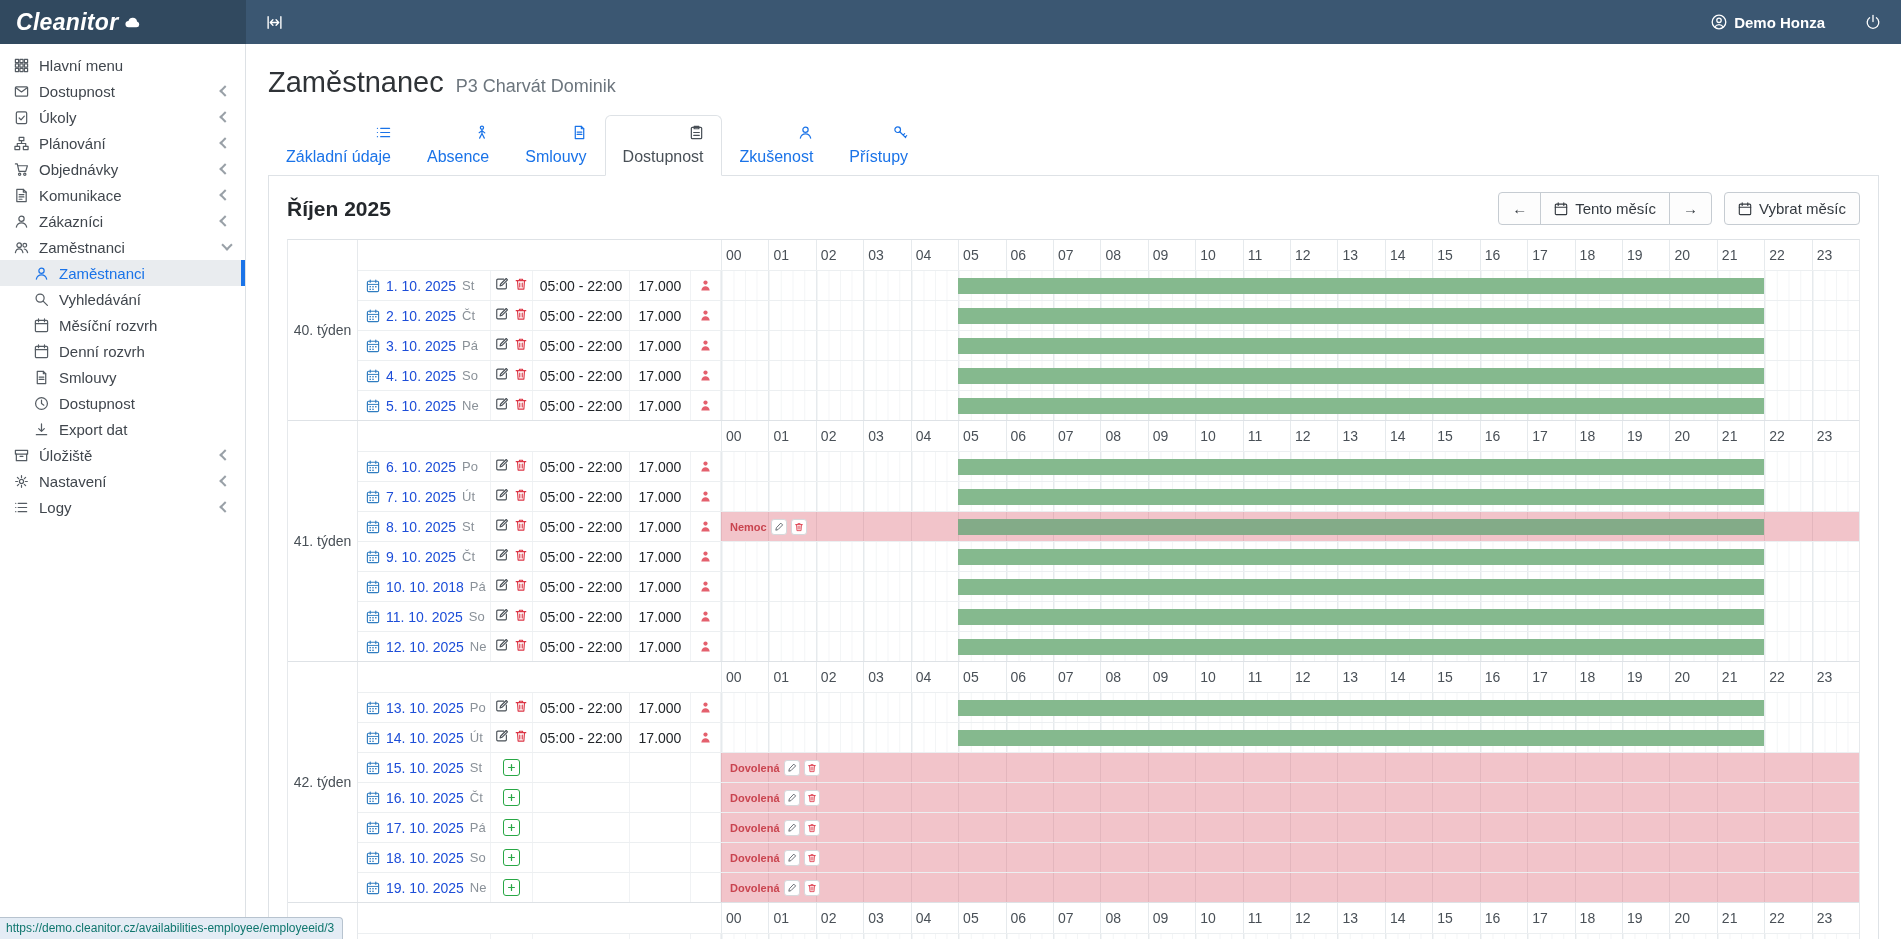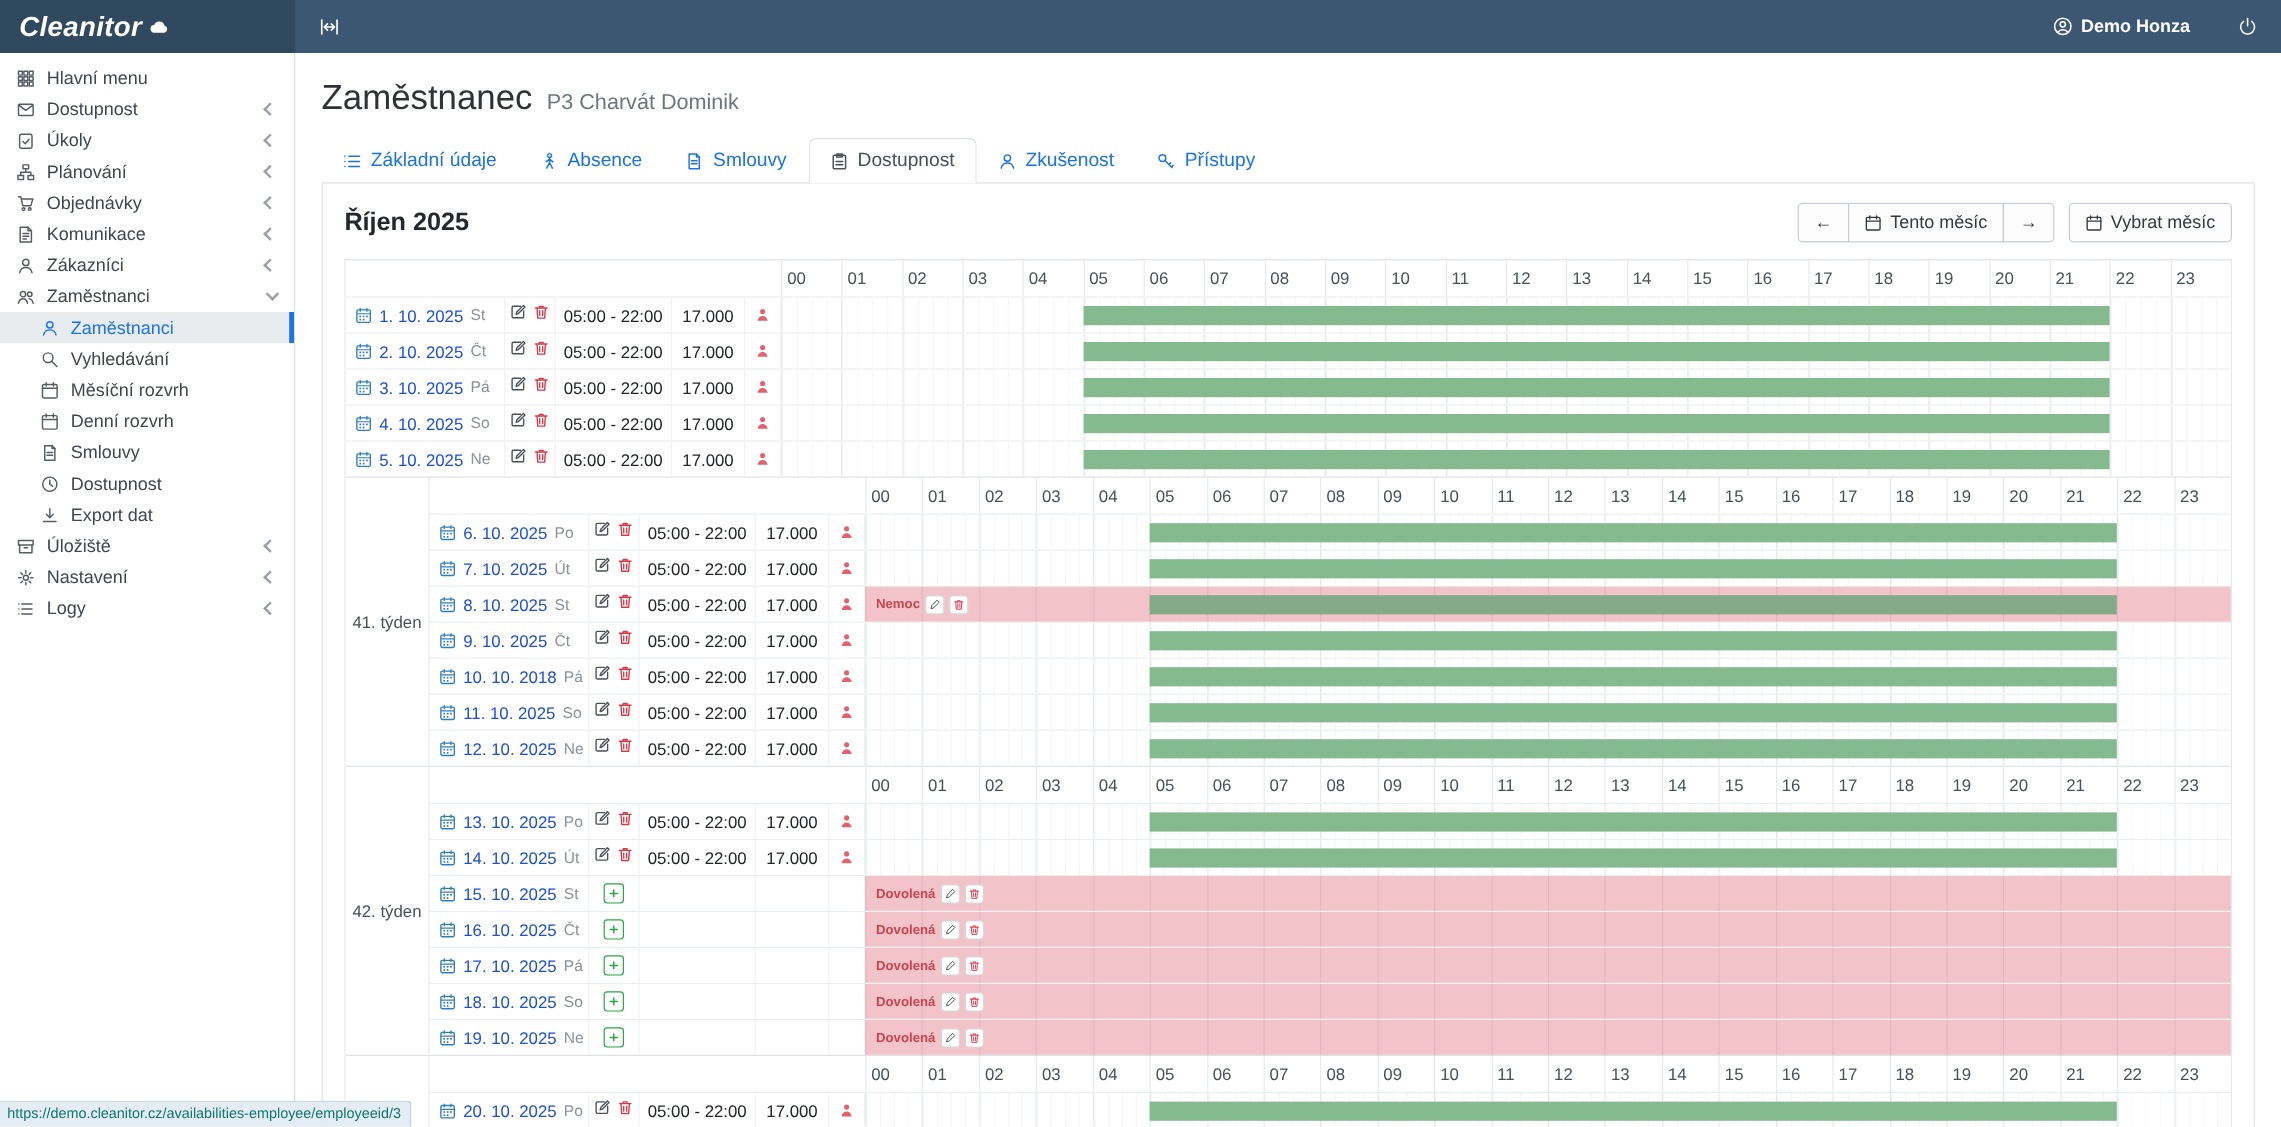--- a/index.html
+++ b/index.html
@@ -41,8 +41,8 @@
   .page-title{font-size:29px;font-weight:500;color:#2f3337;}
   .page-subtitle{font-size:18px;color:#6c757d;}
   .tabs{display:flex;margin-top:16px;border-bottom:1px solid #dee2e6;}
-  .tab{display:flex;align-items:center;gap:8px;padding:9px 17px;font-size:16px;color:var(--accent,#1a73e8);cursor:pointer;
-       border:1px solid transparent;border-radius:6px 6px 0 0;margin-bottom:-1px;}
+  .tab{display:flex;align-items:flex-end;gap:8px;padding:9px 17px;font-size:16px;color:var(--accent,#1a73e8);cursor:pointer;
+       border:1px solid transparent;border-radius:6px 6px 0 0;margin-bottom:-1px;flex-direction:column;}
   .tab .icn svg{width:15px;height:15px;}
   .tab.active{color:#495057;background:#fff;border-color:#dee2e6;border-bottom-color:#fff;}
   .tab-content{border:1px solid #dee2e6;border-top:none;padding:16px 18px;}

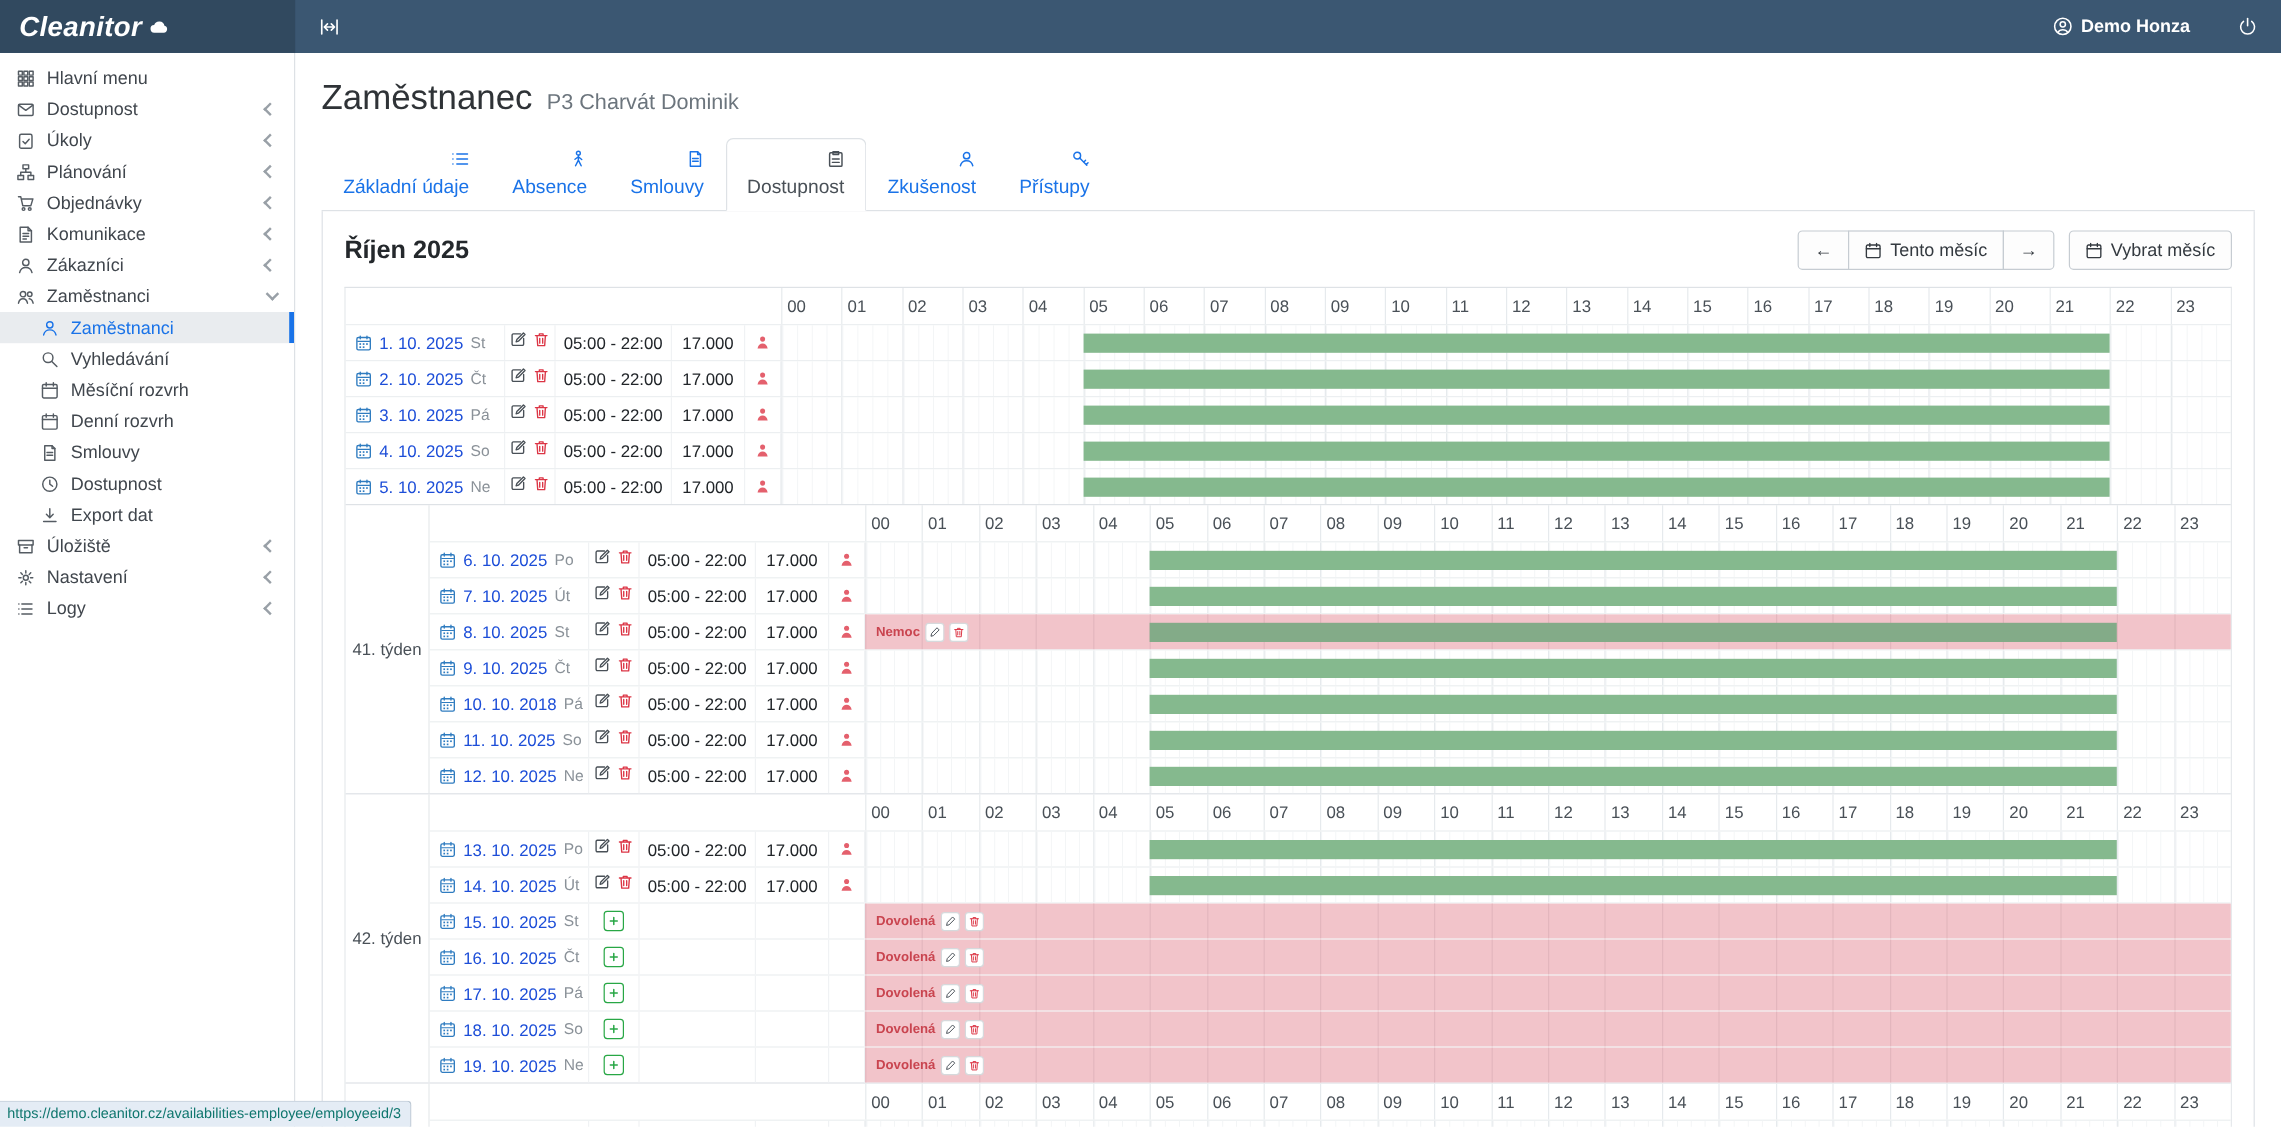--- a/index.html
+++ b/index.html
@@ -420,6 +420,7 @@
     </div>
     <div class="weeks">
         <div class="week-block">
+          <div class="week-label">40. týden</div>
           <div class="week-body">
             <div class="hours-row">
               <div class="spacer"></div>

